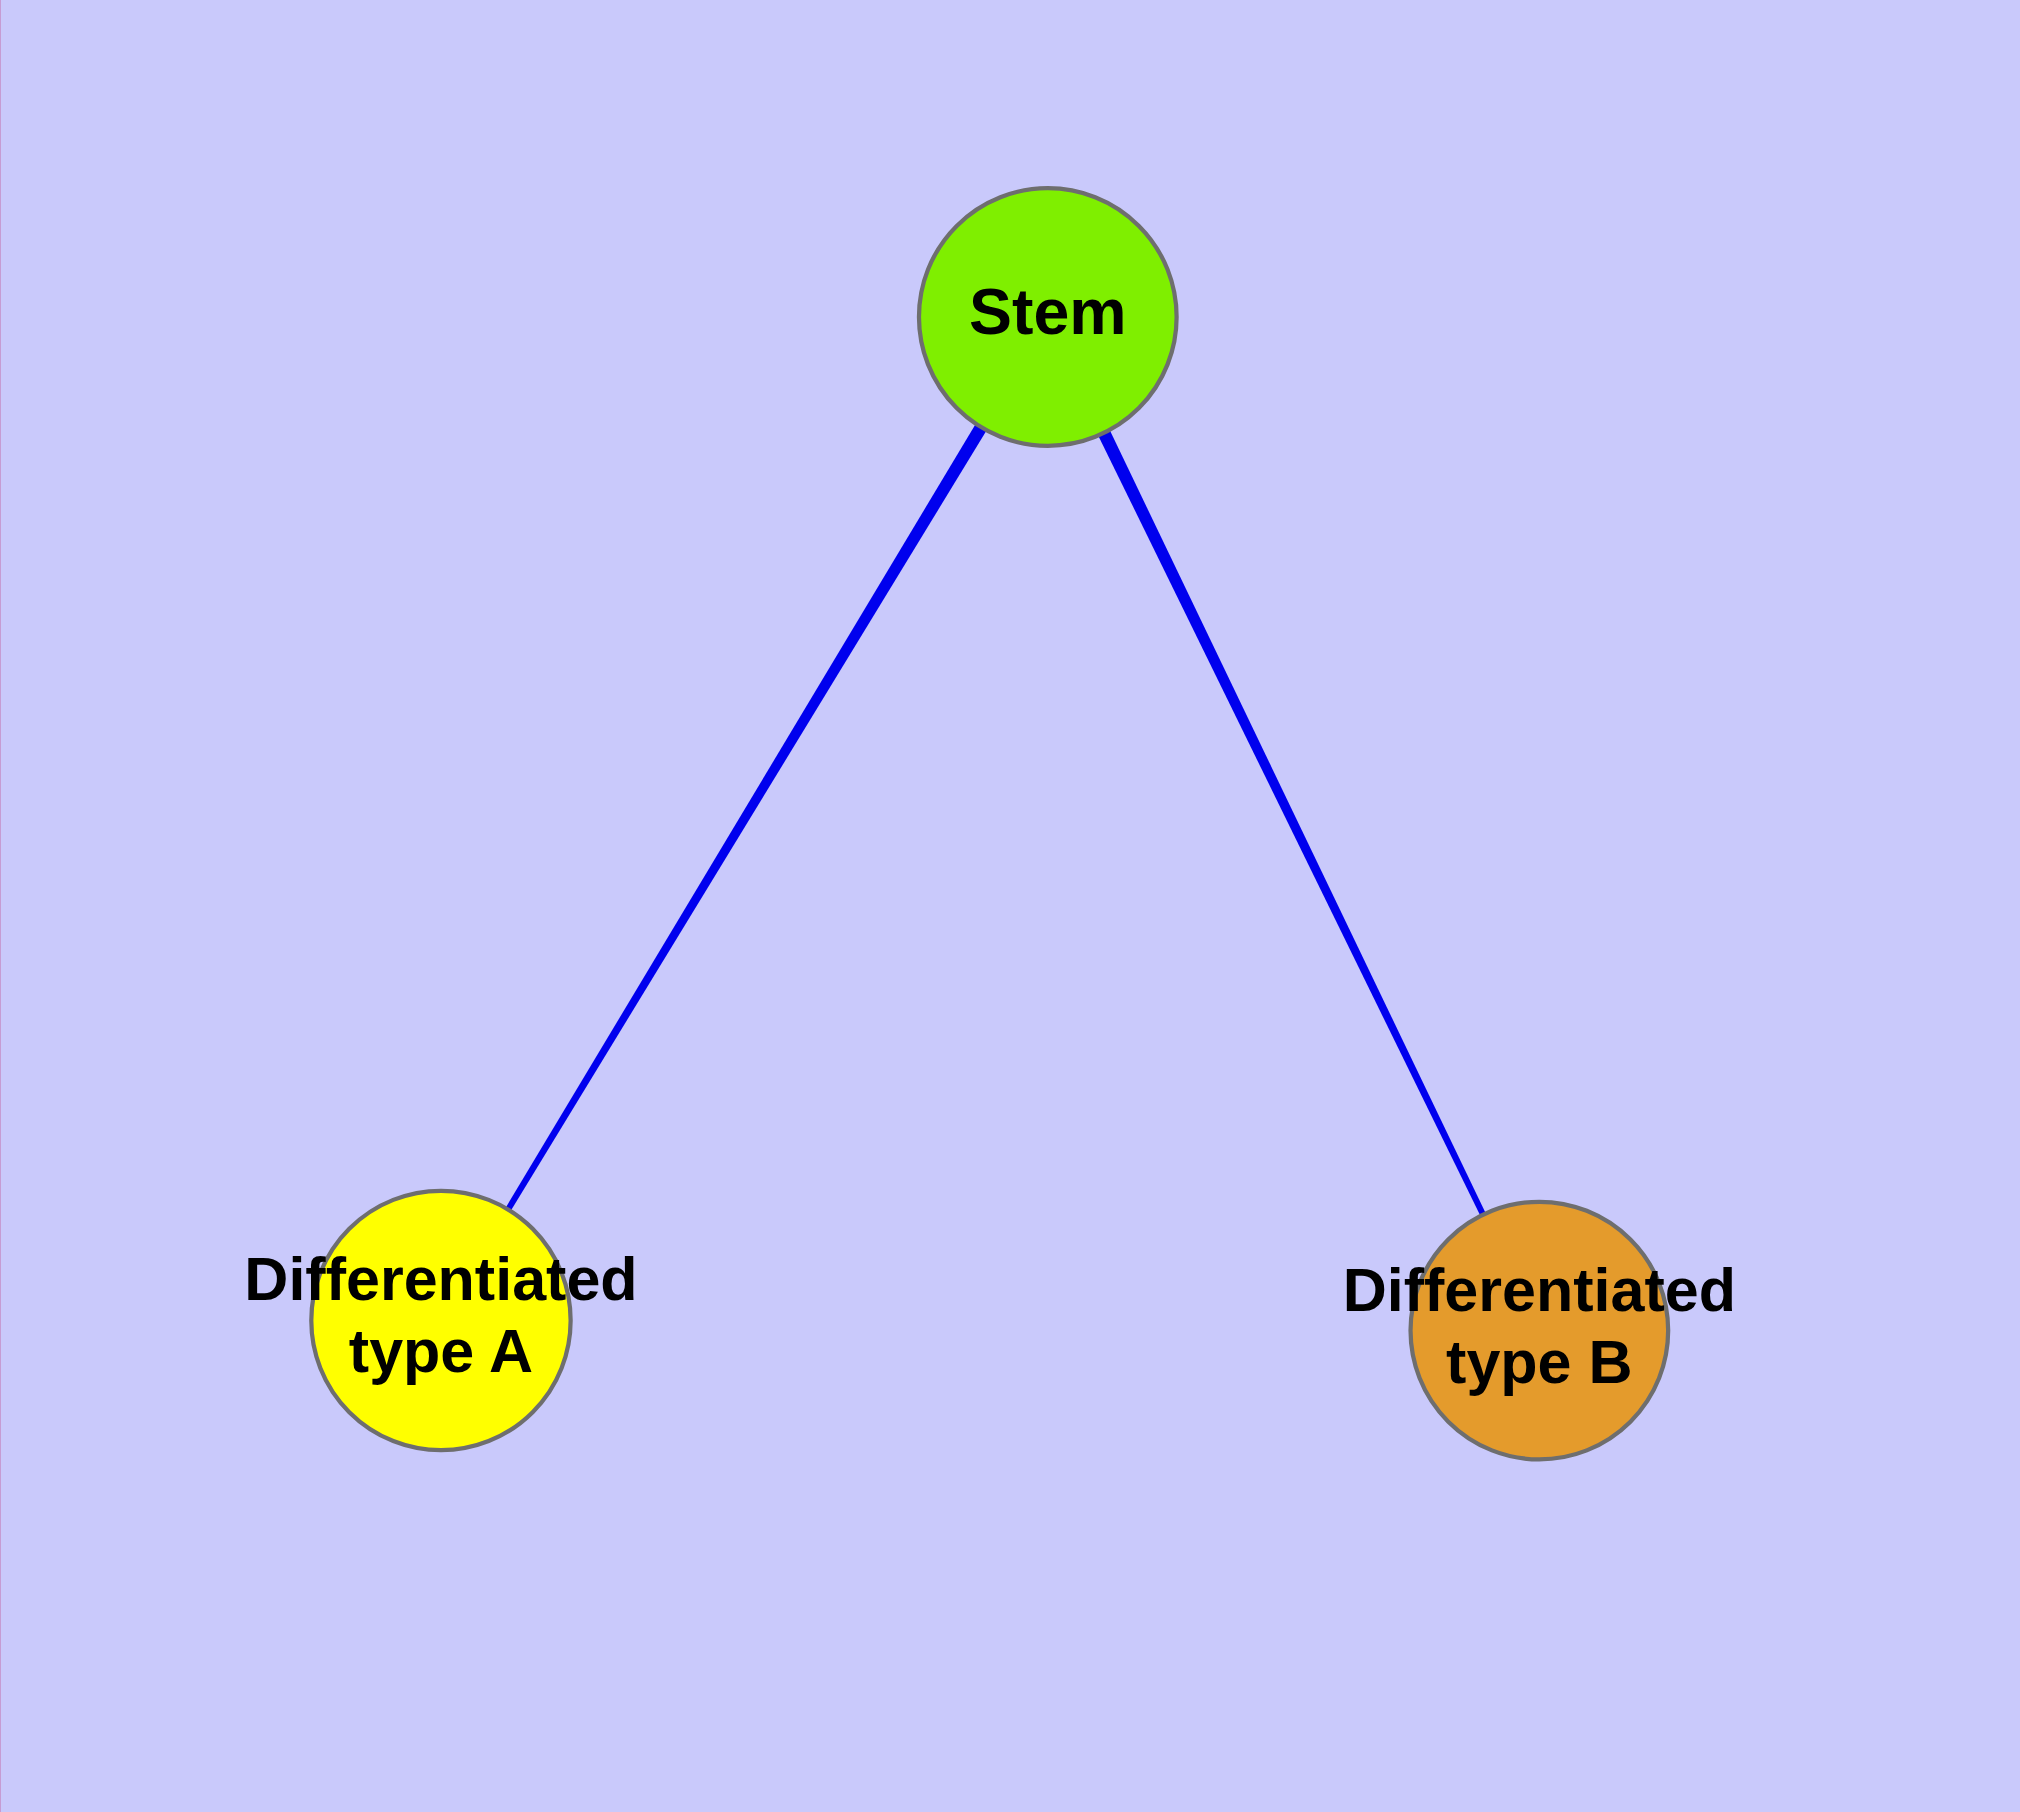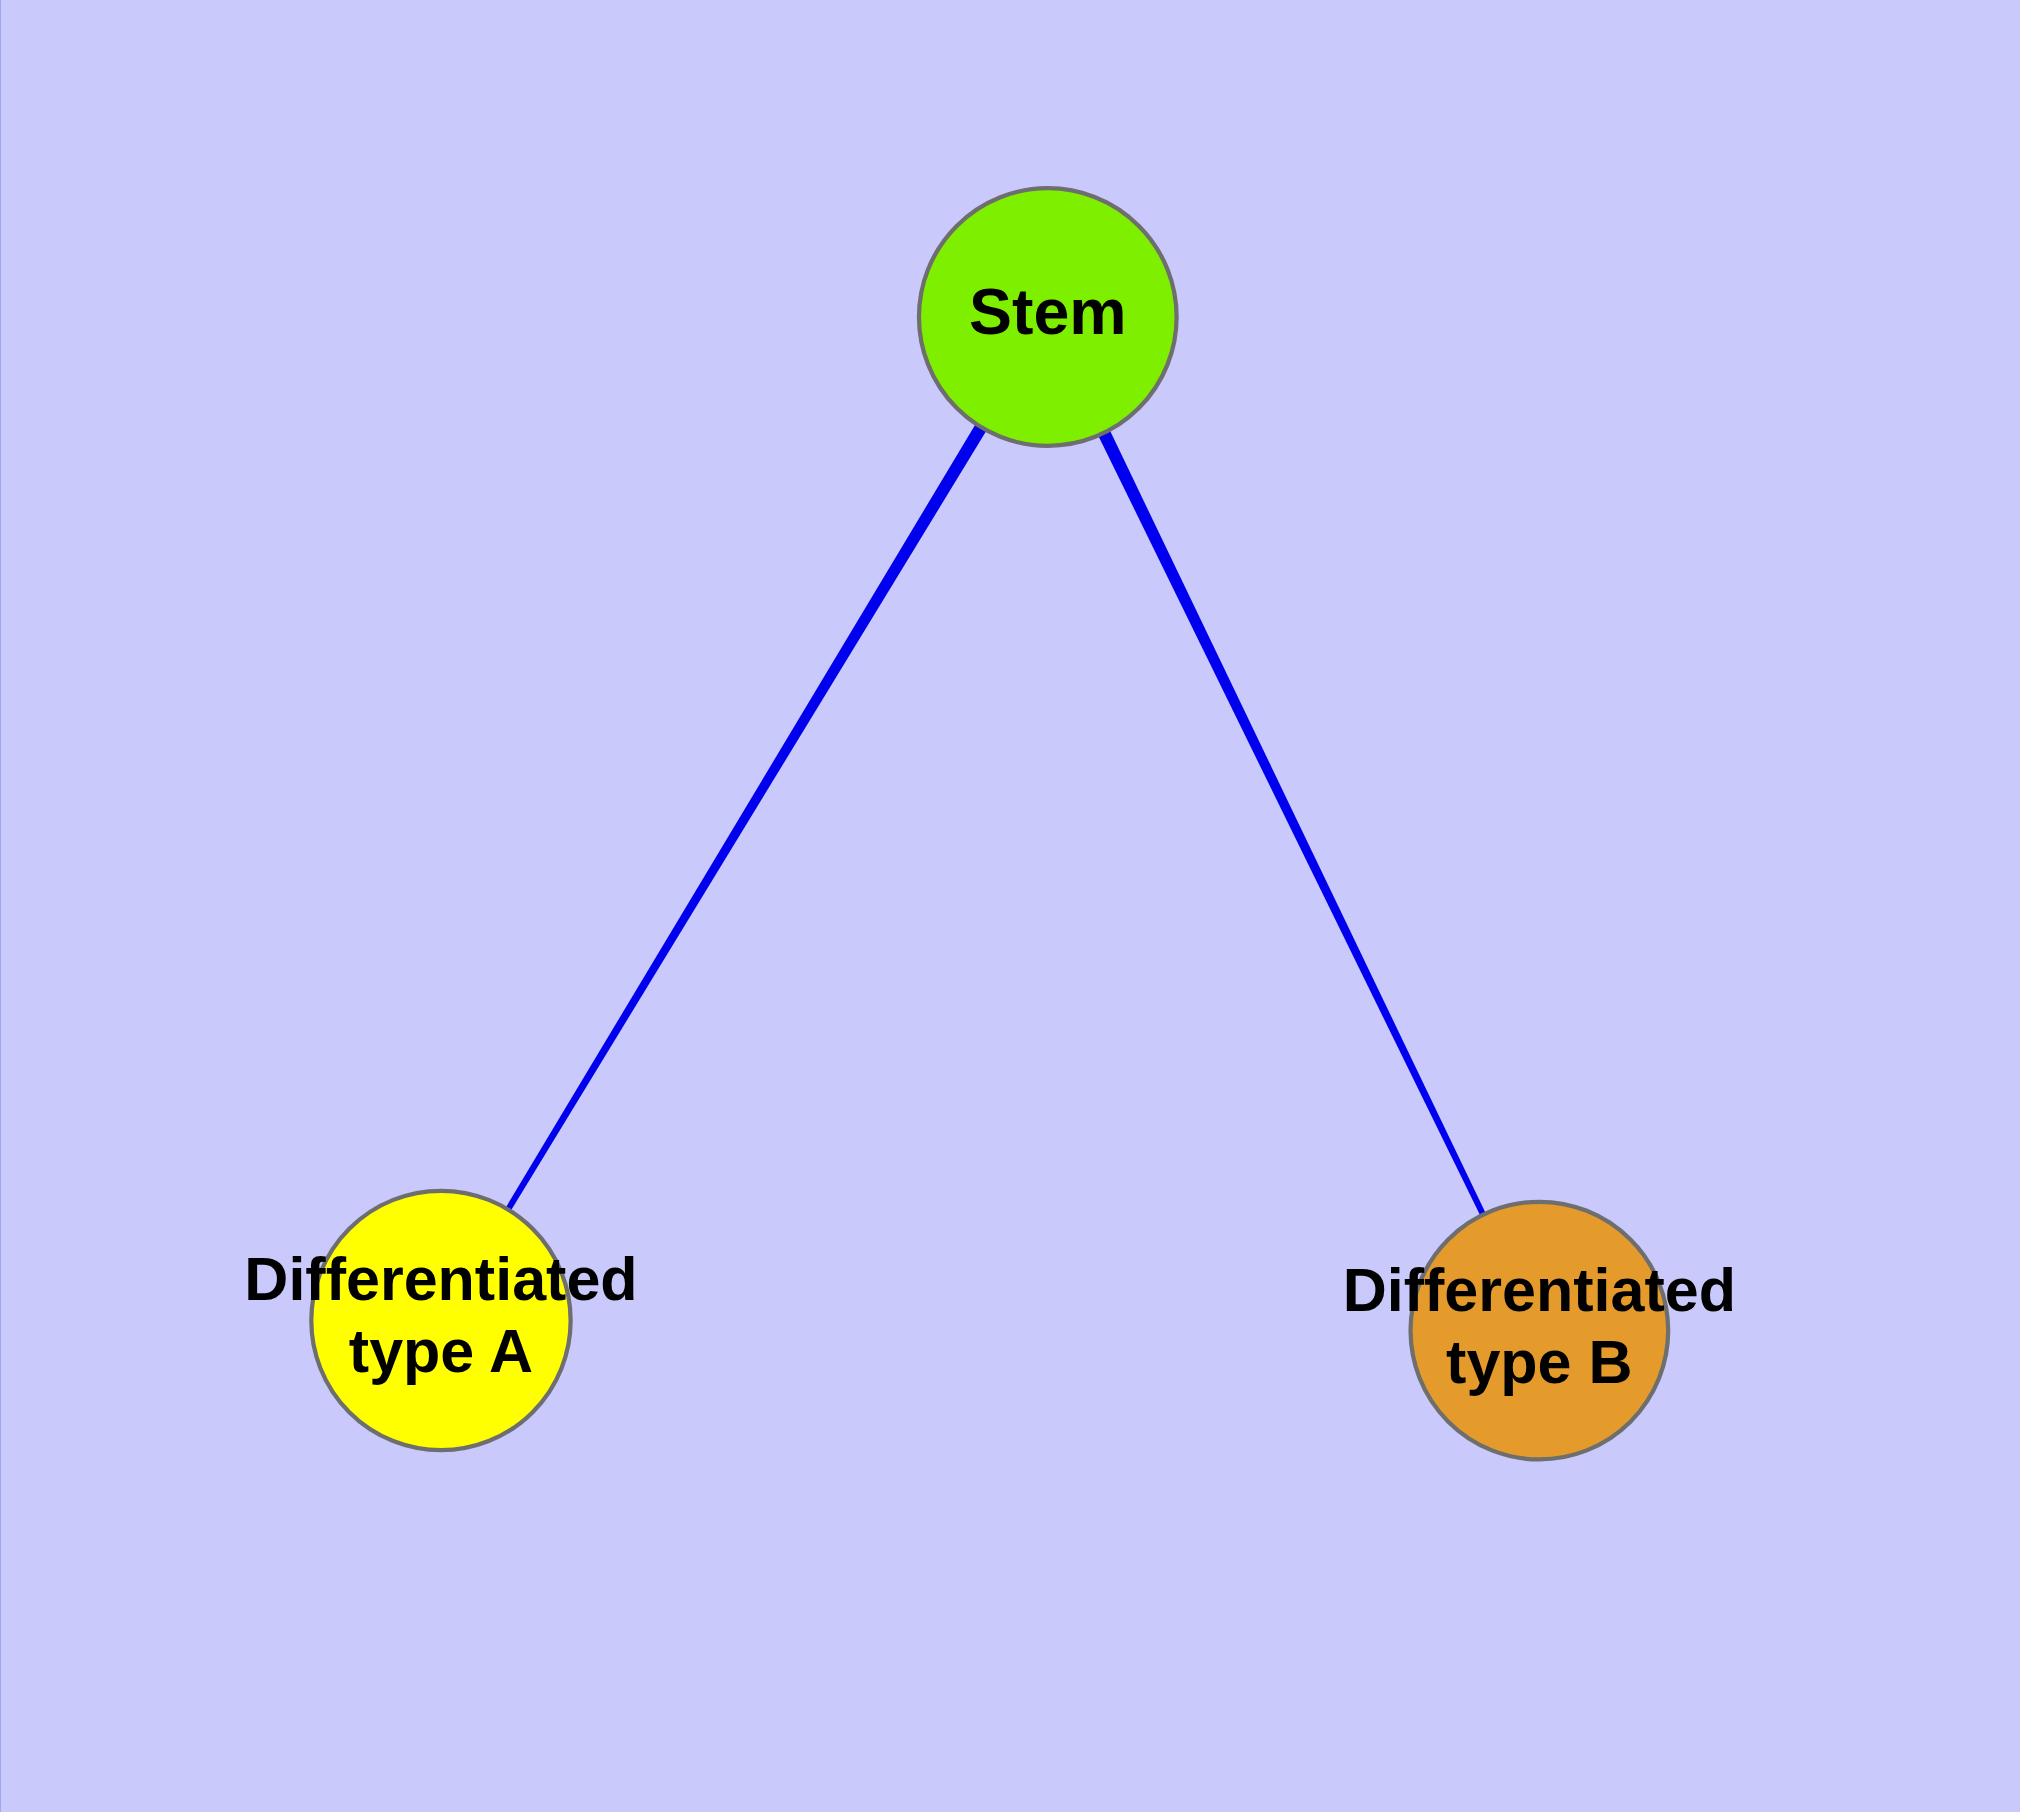--- a/index.html
+++ b/index.html
@@ -17,7 +17,7 @@
     position: relative;
     width: 1992px;
     height: 1812px;
-    background: #1d4ed8;
+    background: #be185d;
   }
   #graph-svg {
     position: absolute;

